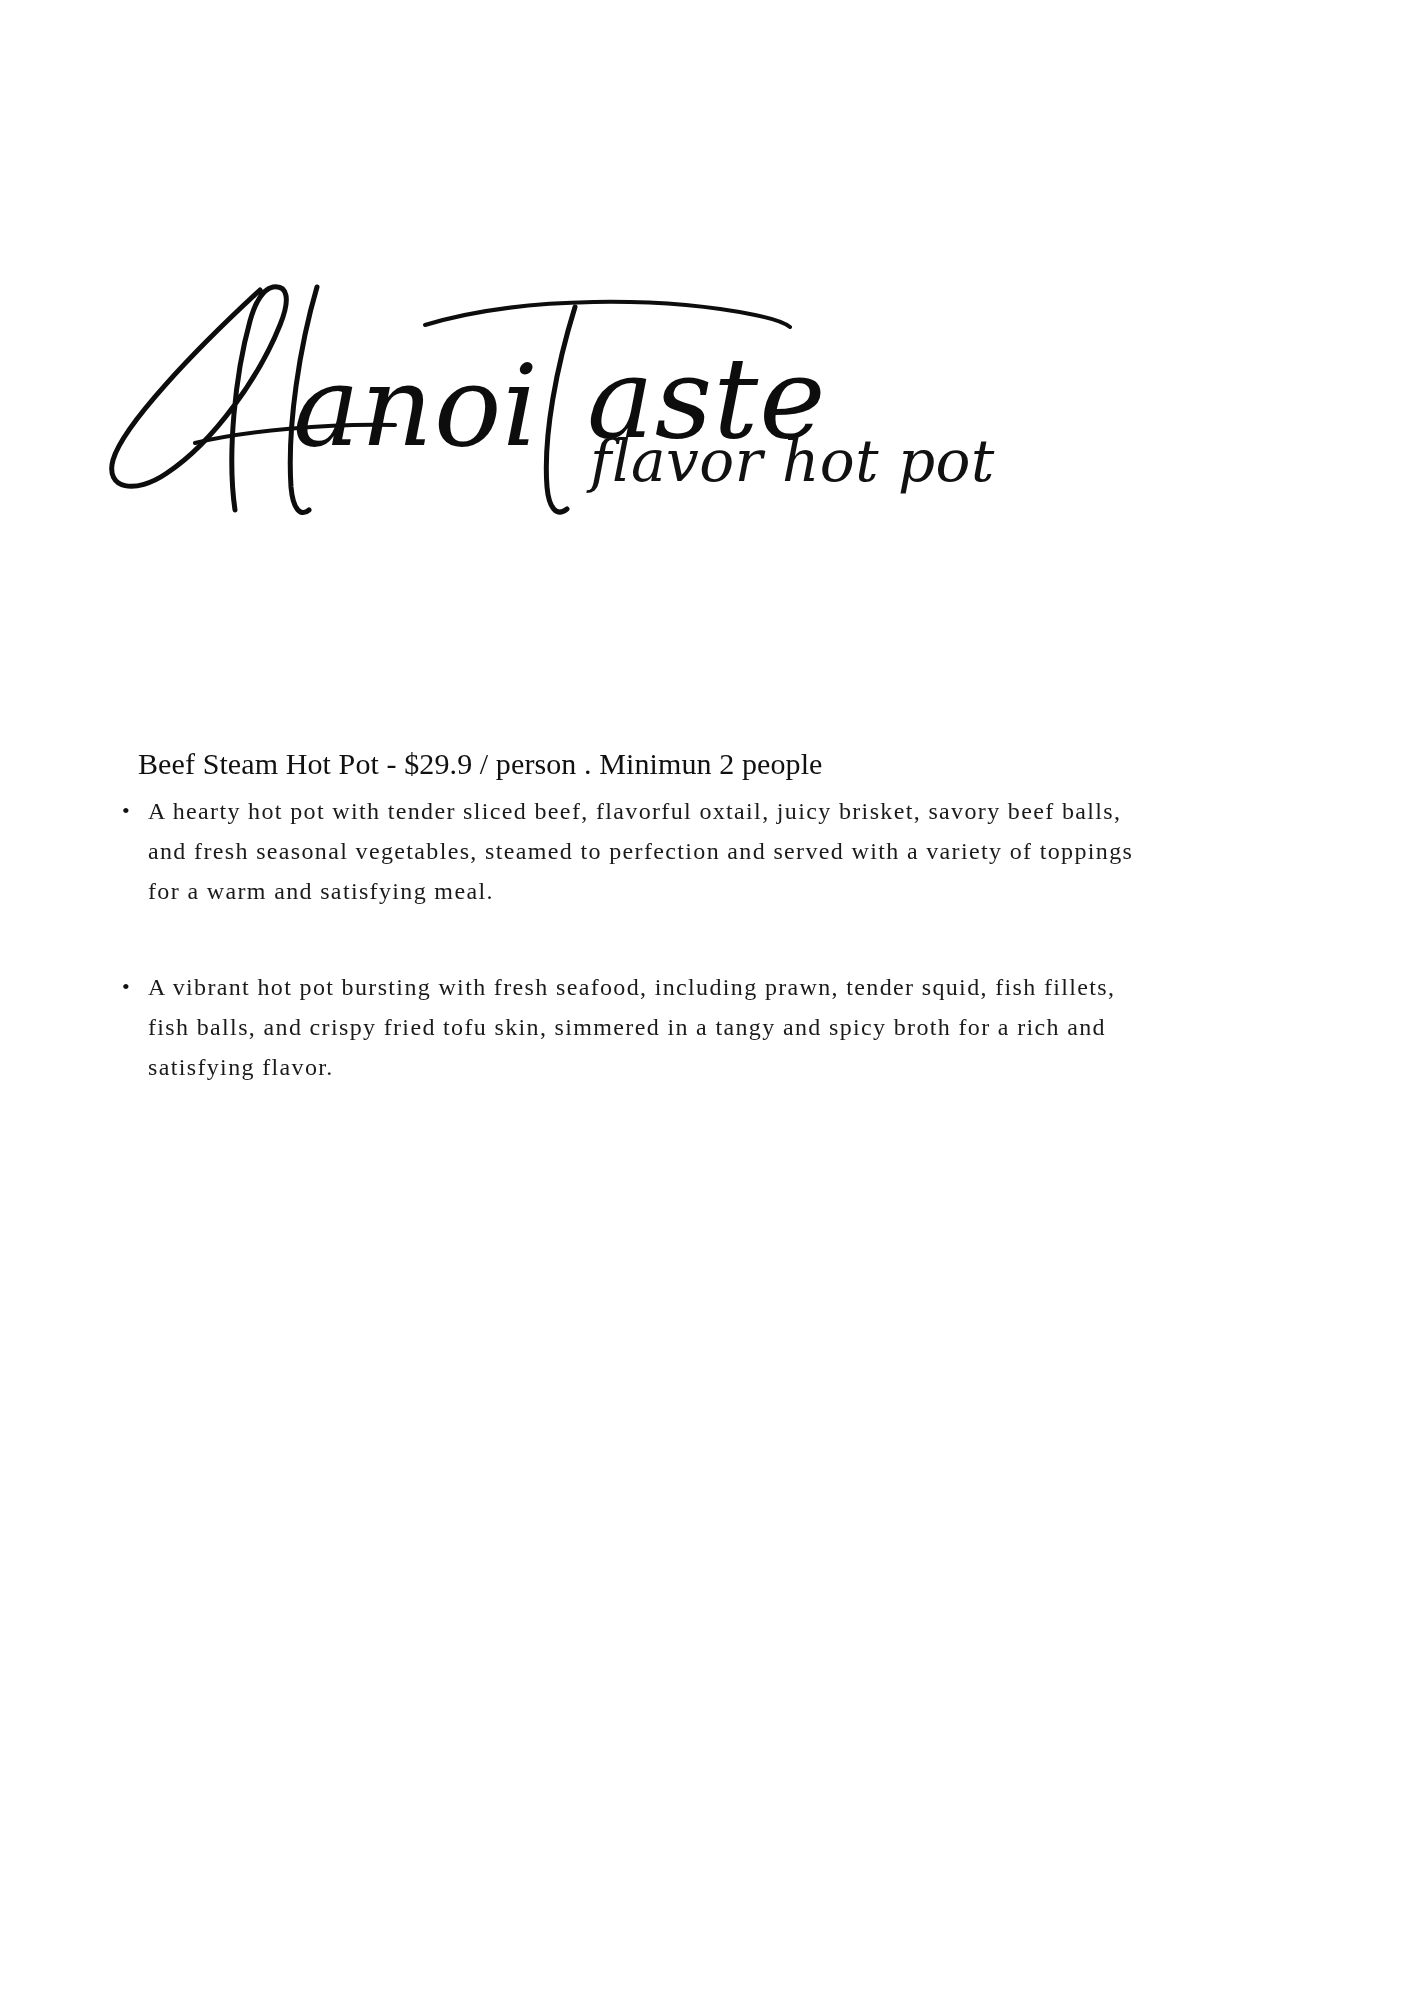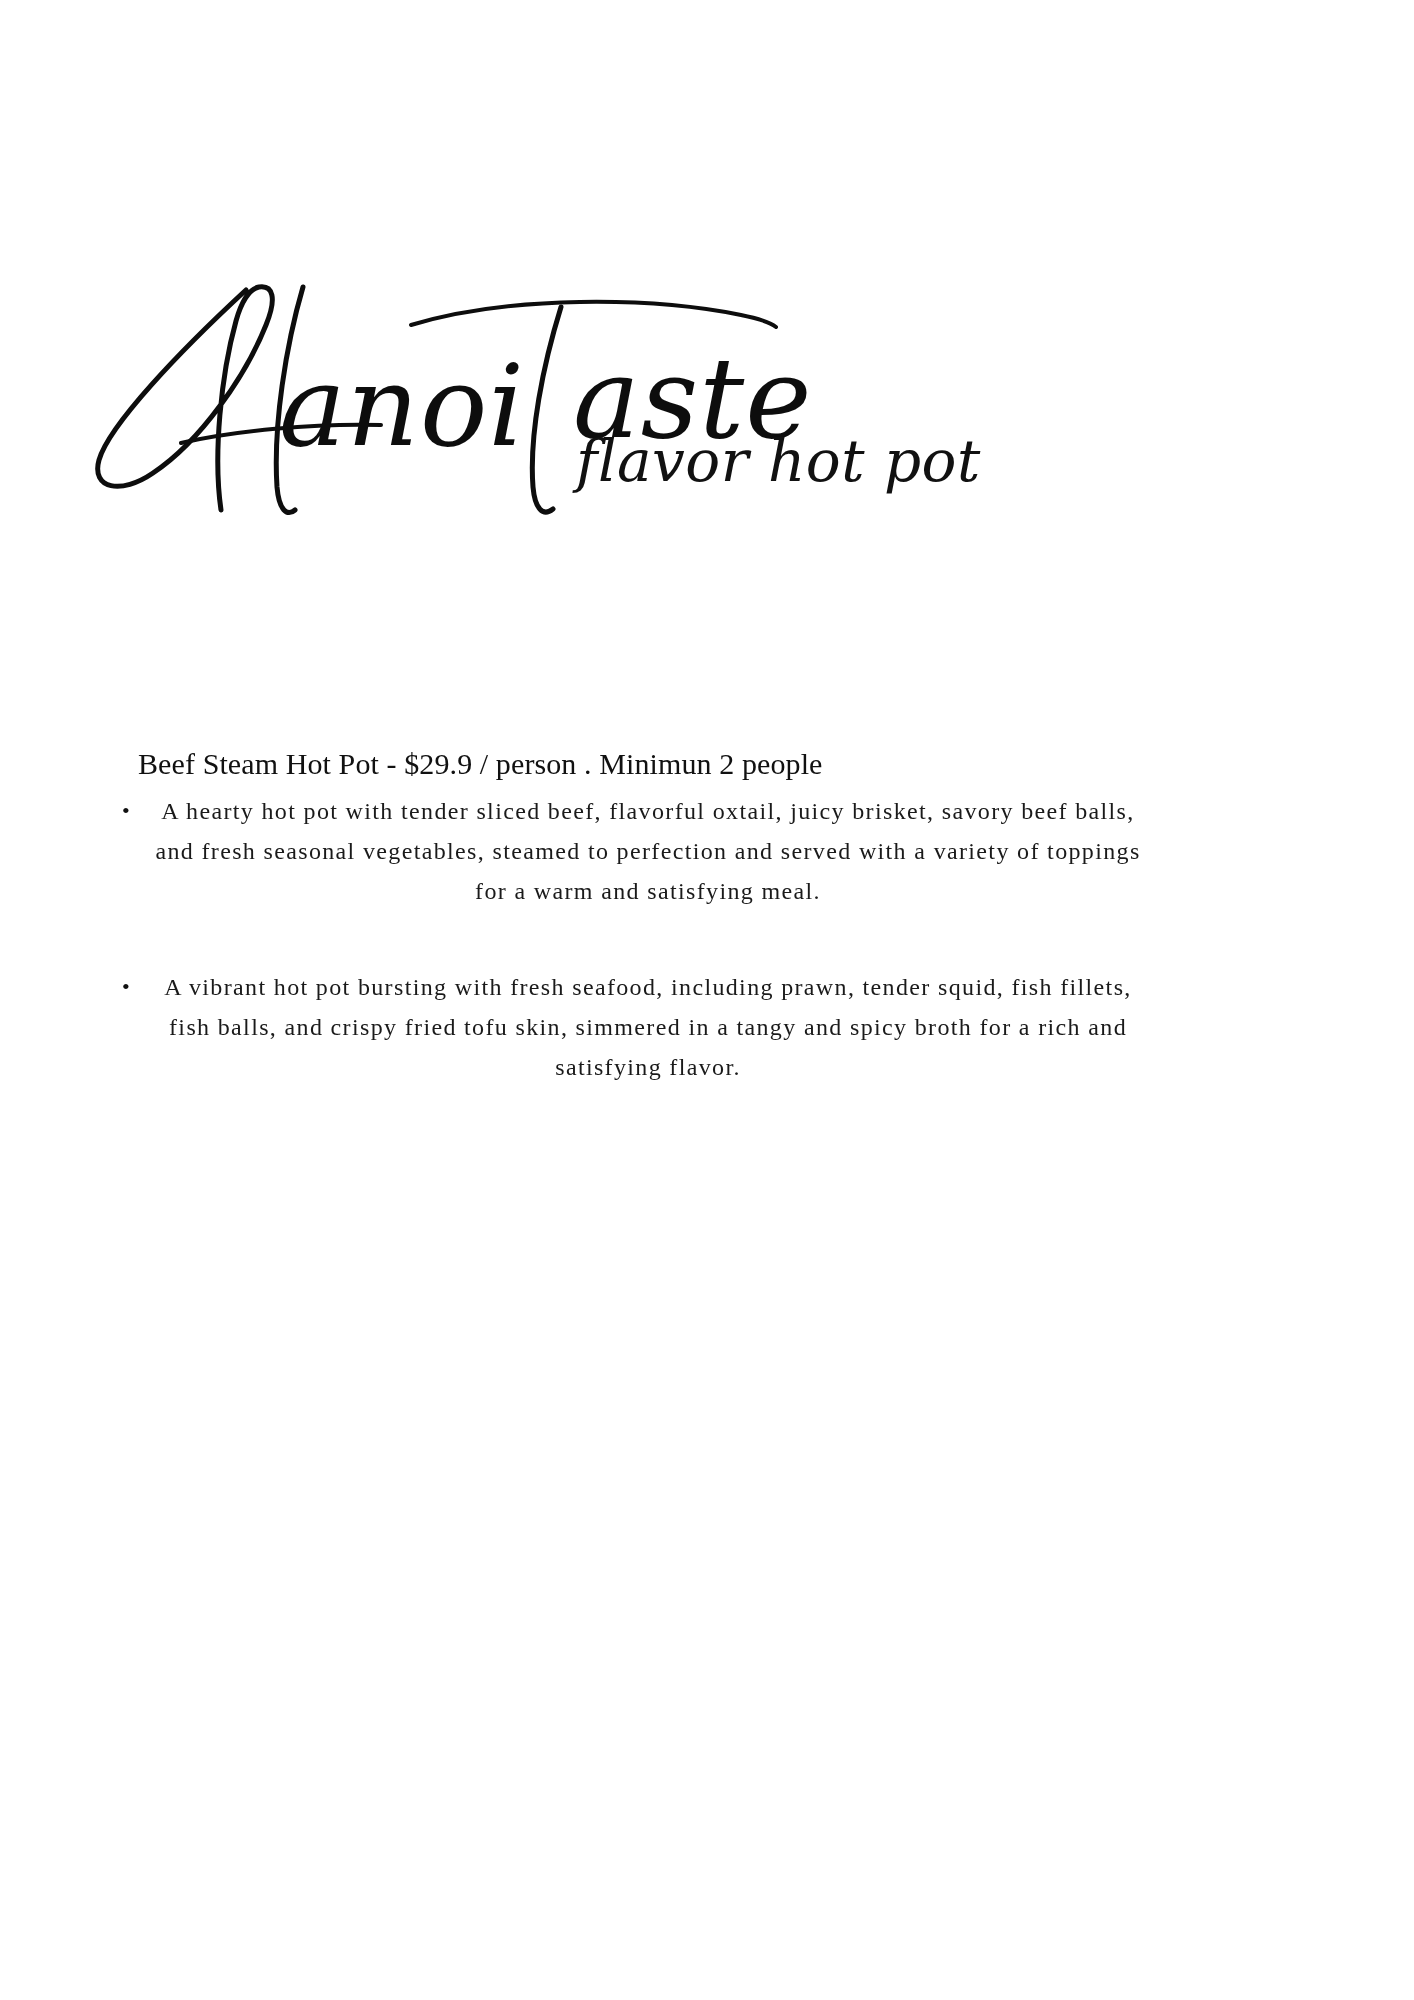--- a/index.html
+++ b/index.html
@@ -25,7 +25,7 @@
   
   .logo-block {
     position: absolute;
-    left: 81px;
+    left: 95px;
     top: 255px;
     width: 900px;
     height: 290px;

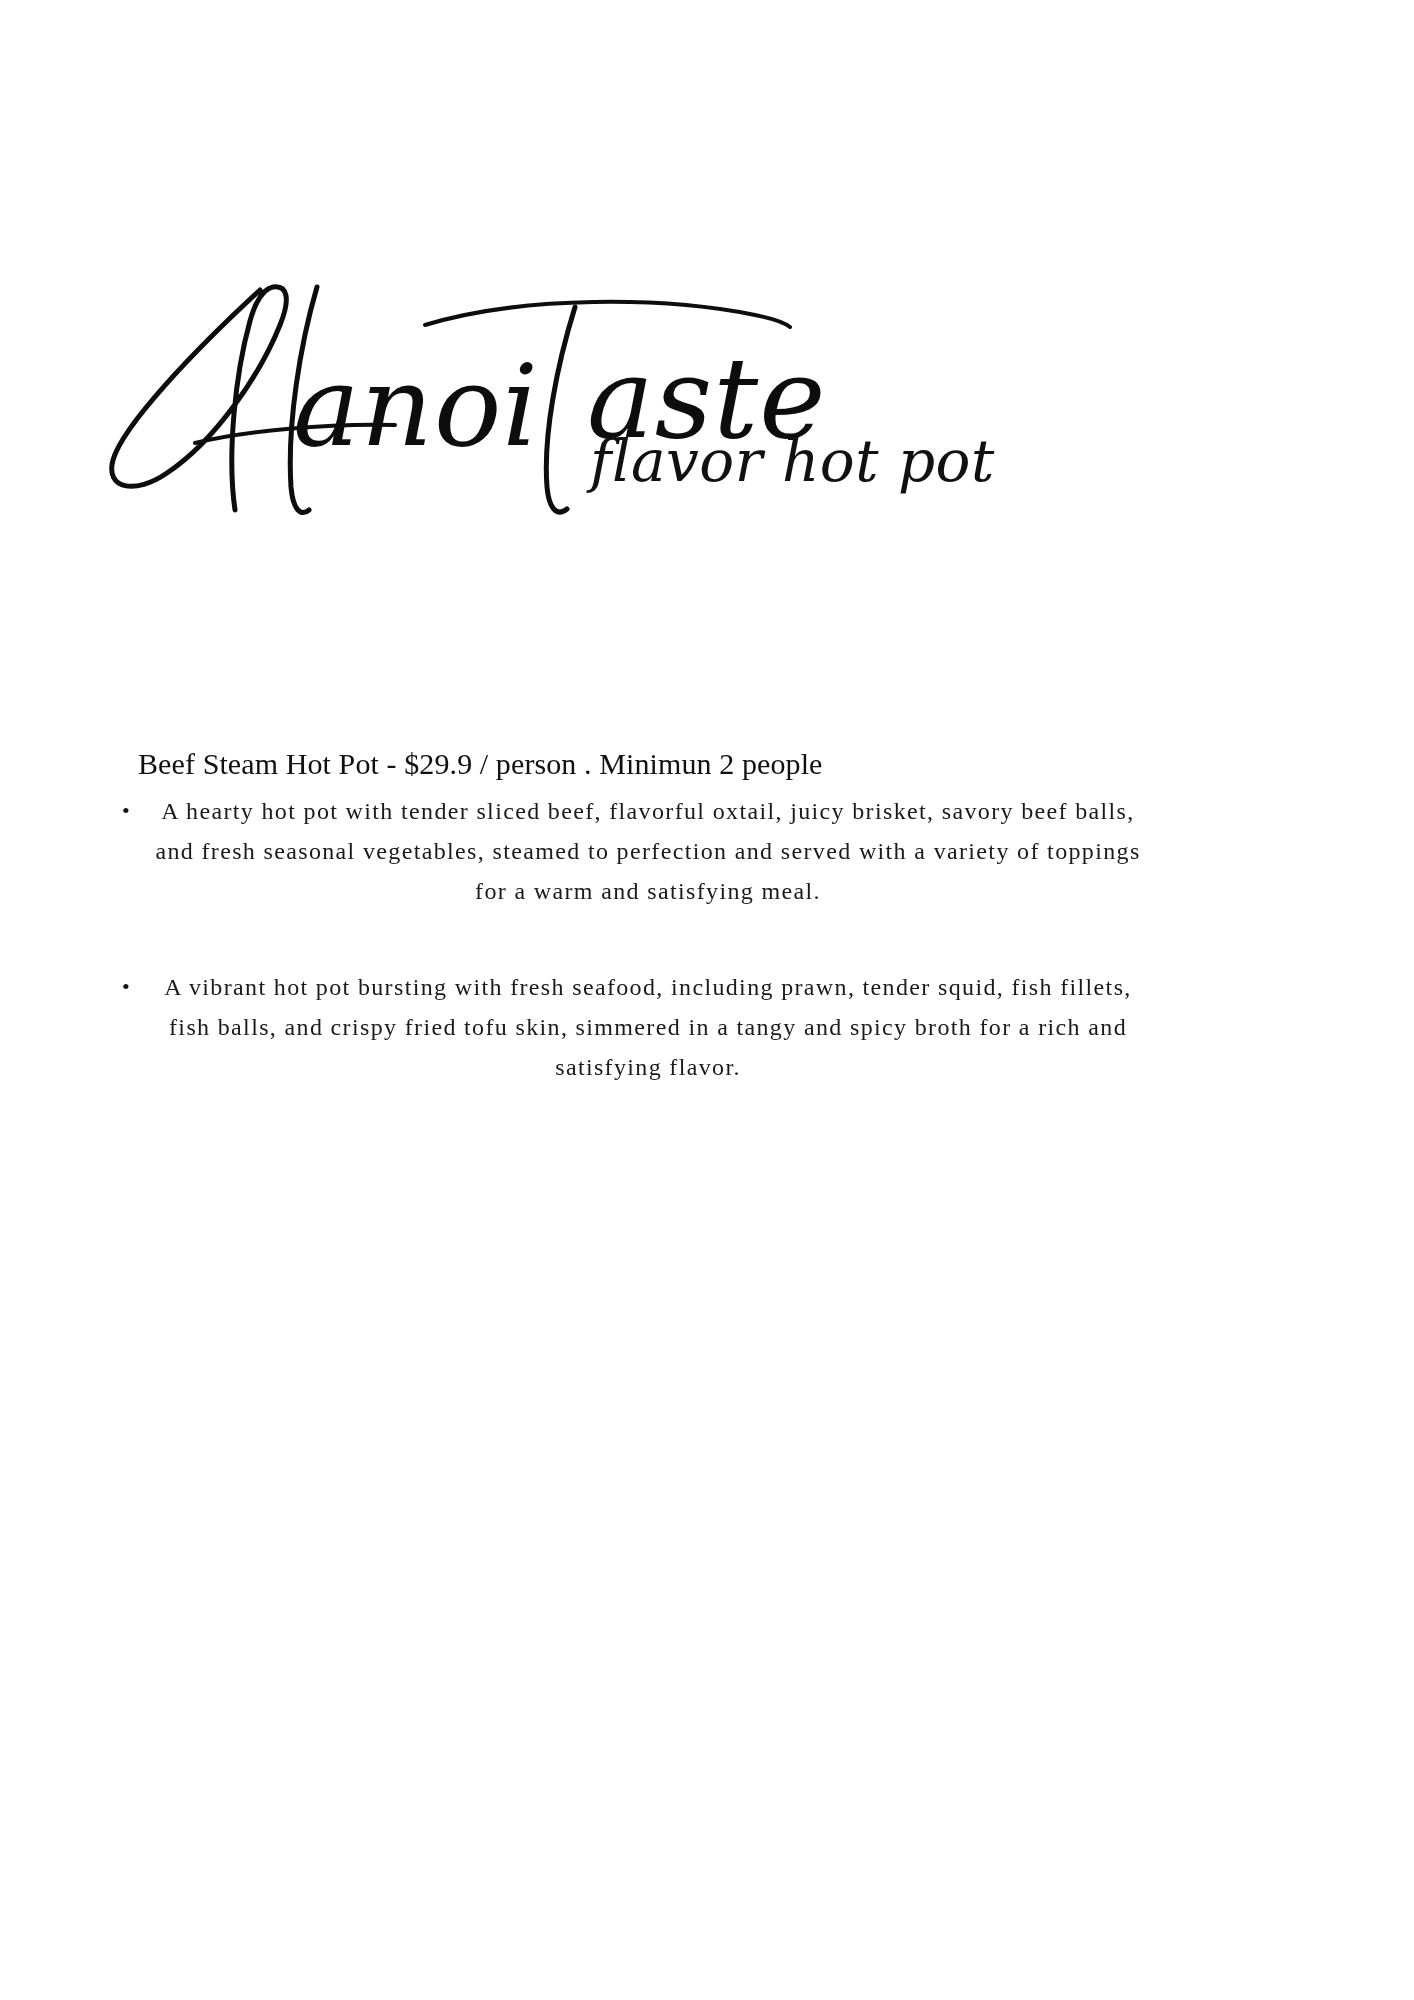--- a/index.html
+++ b/index.html
@@ -93,7 +93,7 @@
     letter-spacing: 1.35px;
     color: #1a1a1a;
     max-width: 1000px;
-    text-align: center;
+    text-align: left;
   }
 </style>
 </head>

